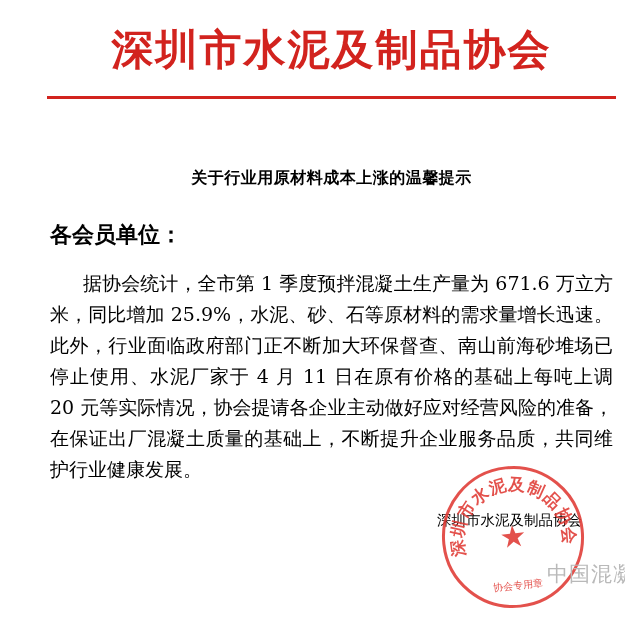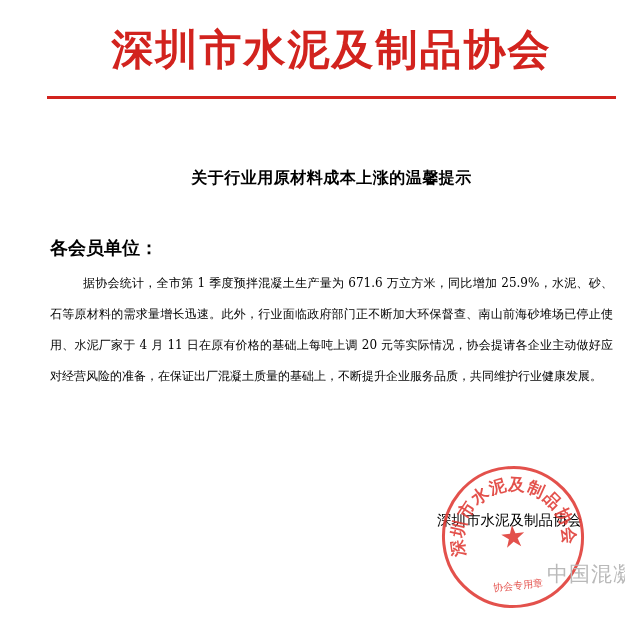--- a/index.html
+++ b/index.html
@@ -59,9 +59,9 @@
   }
   .salutation {
     position: absolute;
-    top: 236px;
+    top: 220px;
     left: 31px;
-    font-size: 18px;
+    font-size: 22px;
     color: #000000;
     font-family: "DejaVu Serif", serif;
     font-weight: bold;

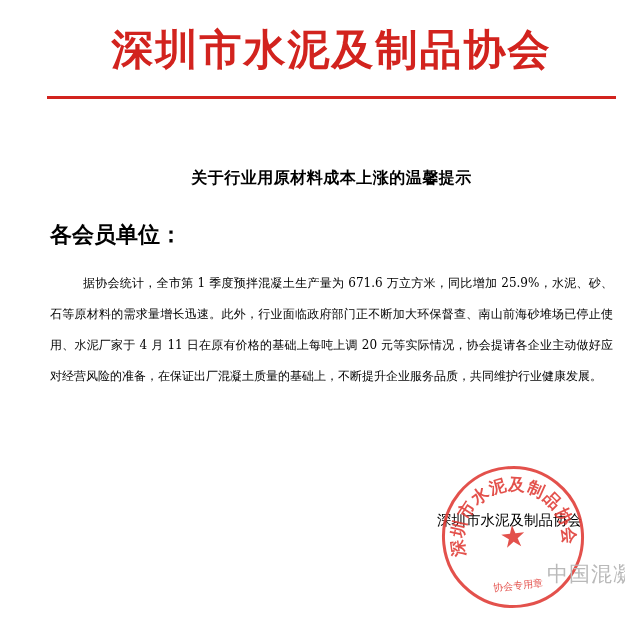--- a/index.html
+++ b/index.html
@@ -71,7 +71,7 @@
     top: 268px;
     left: 31px;
     width: 563px;
-    font-size: 12px;
+    font-size: 19px;
     line-height: 31px;
     color: #000000;
     font-family: "DejaVu Serif", serif;

